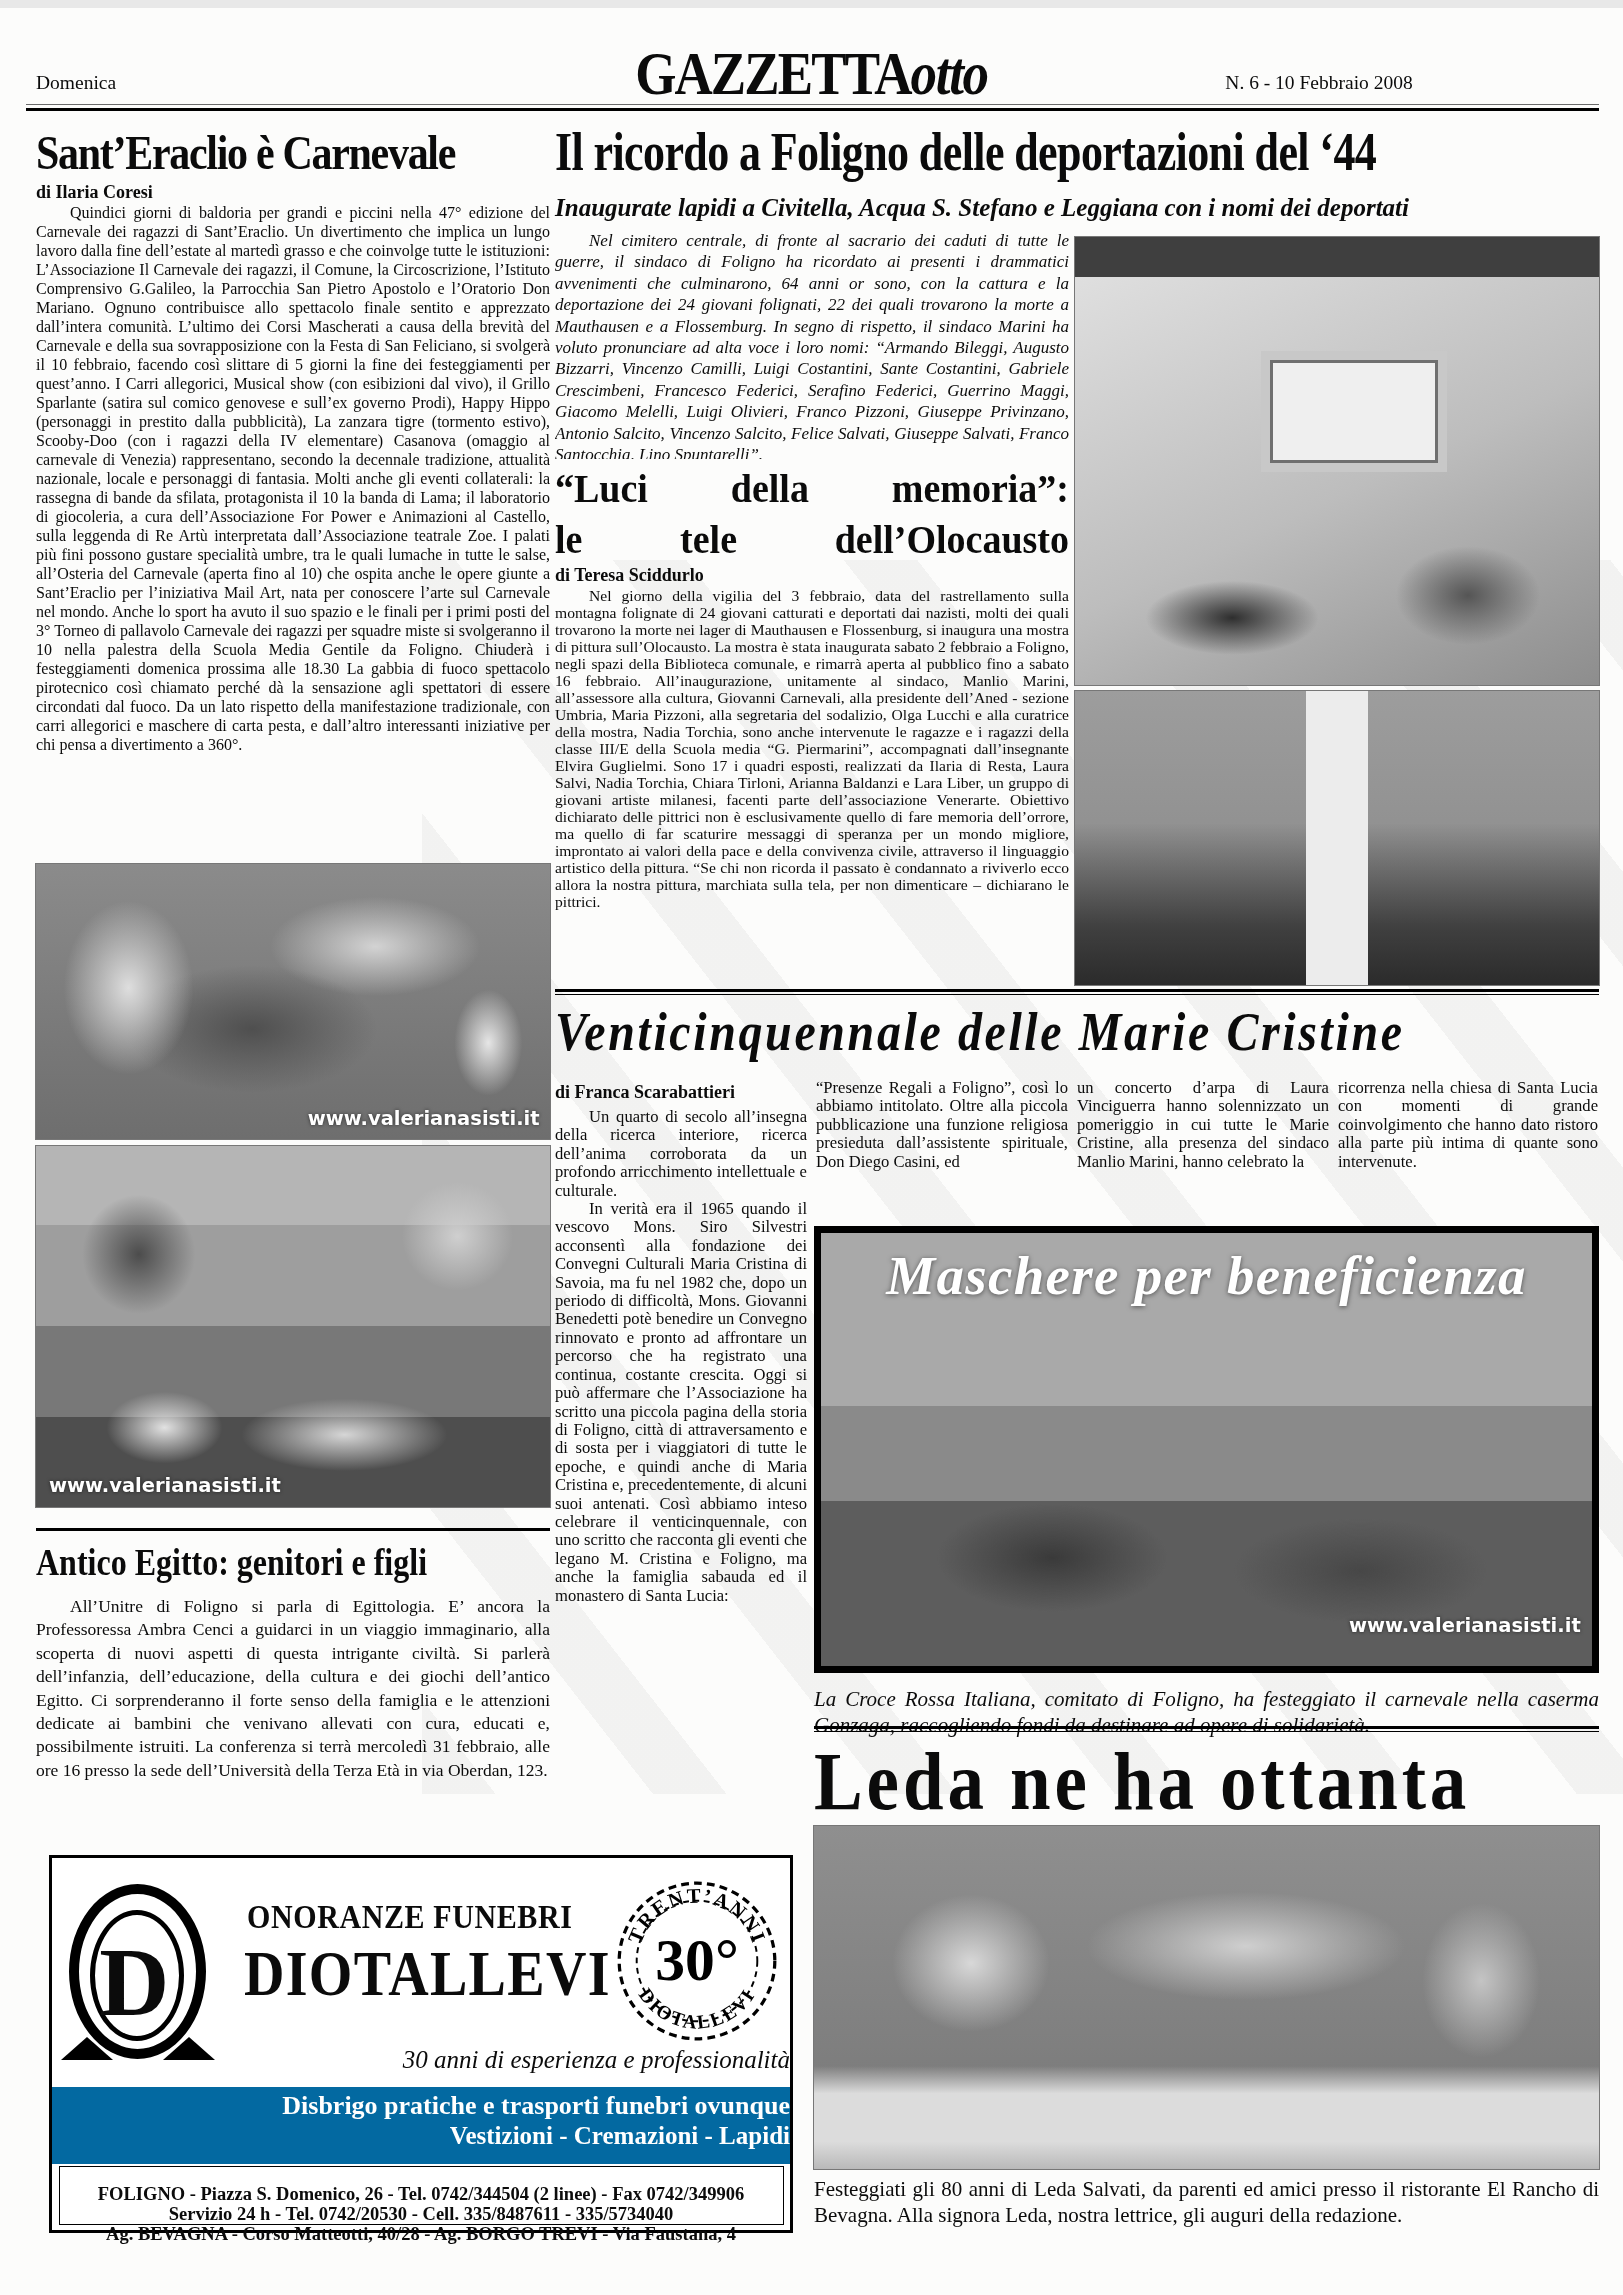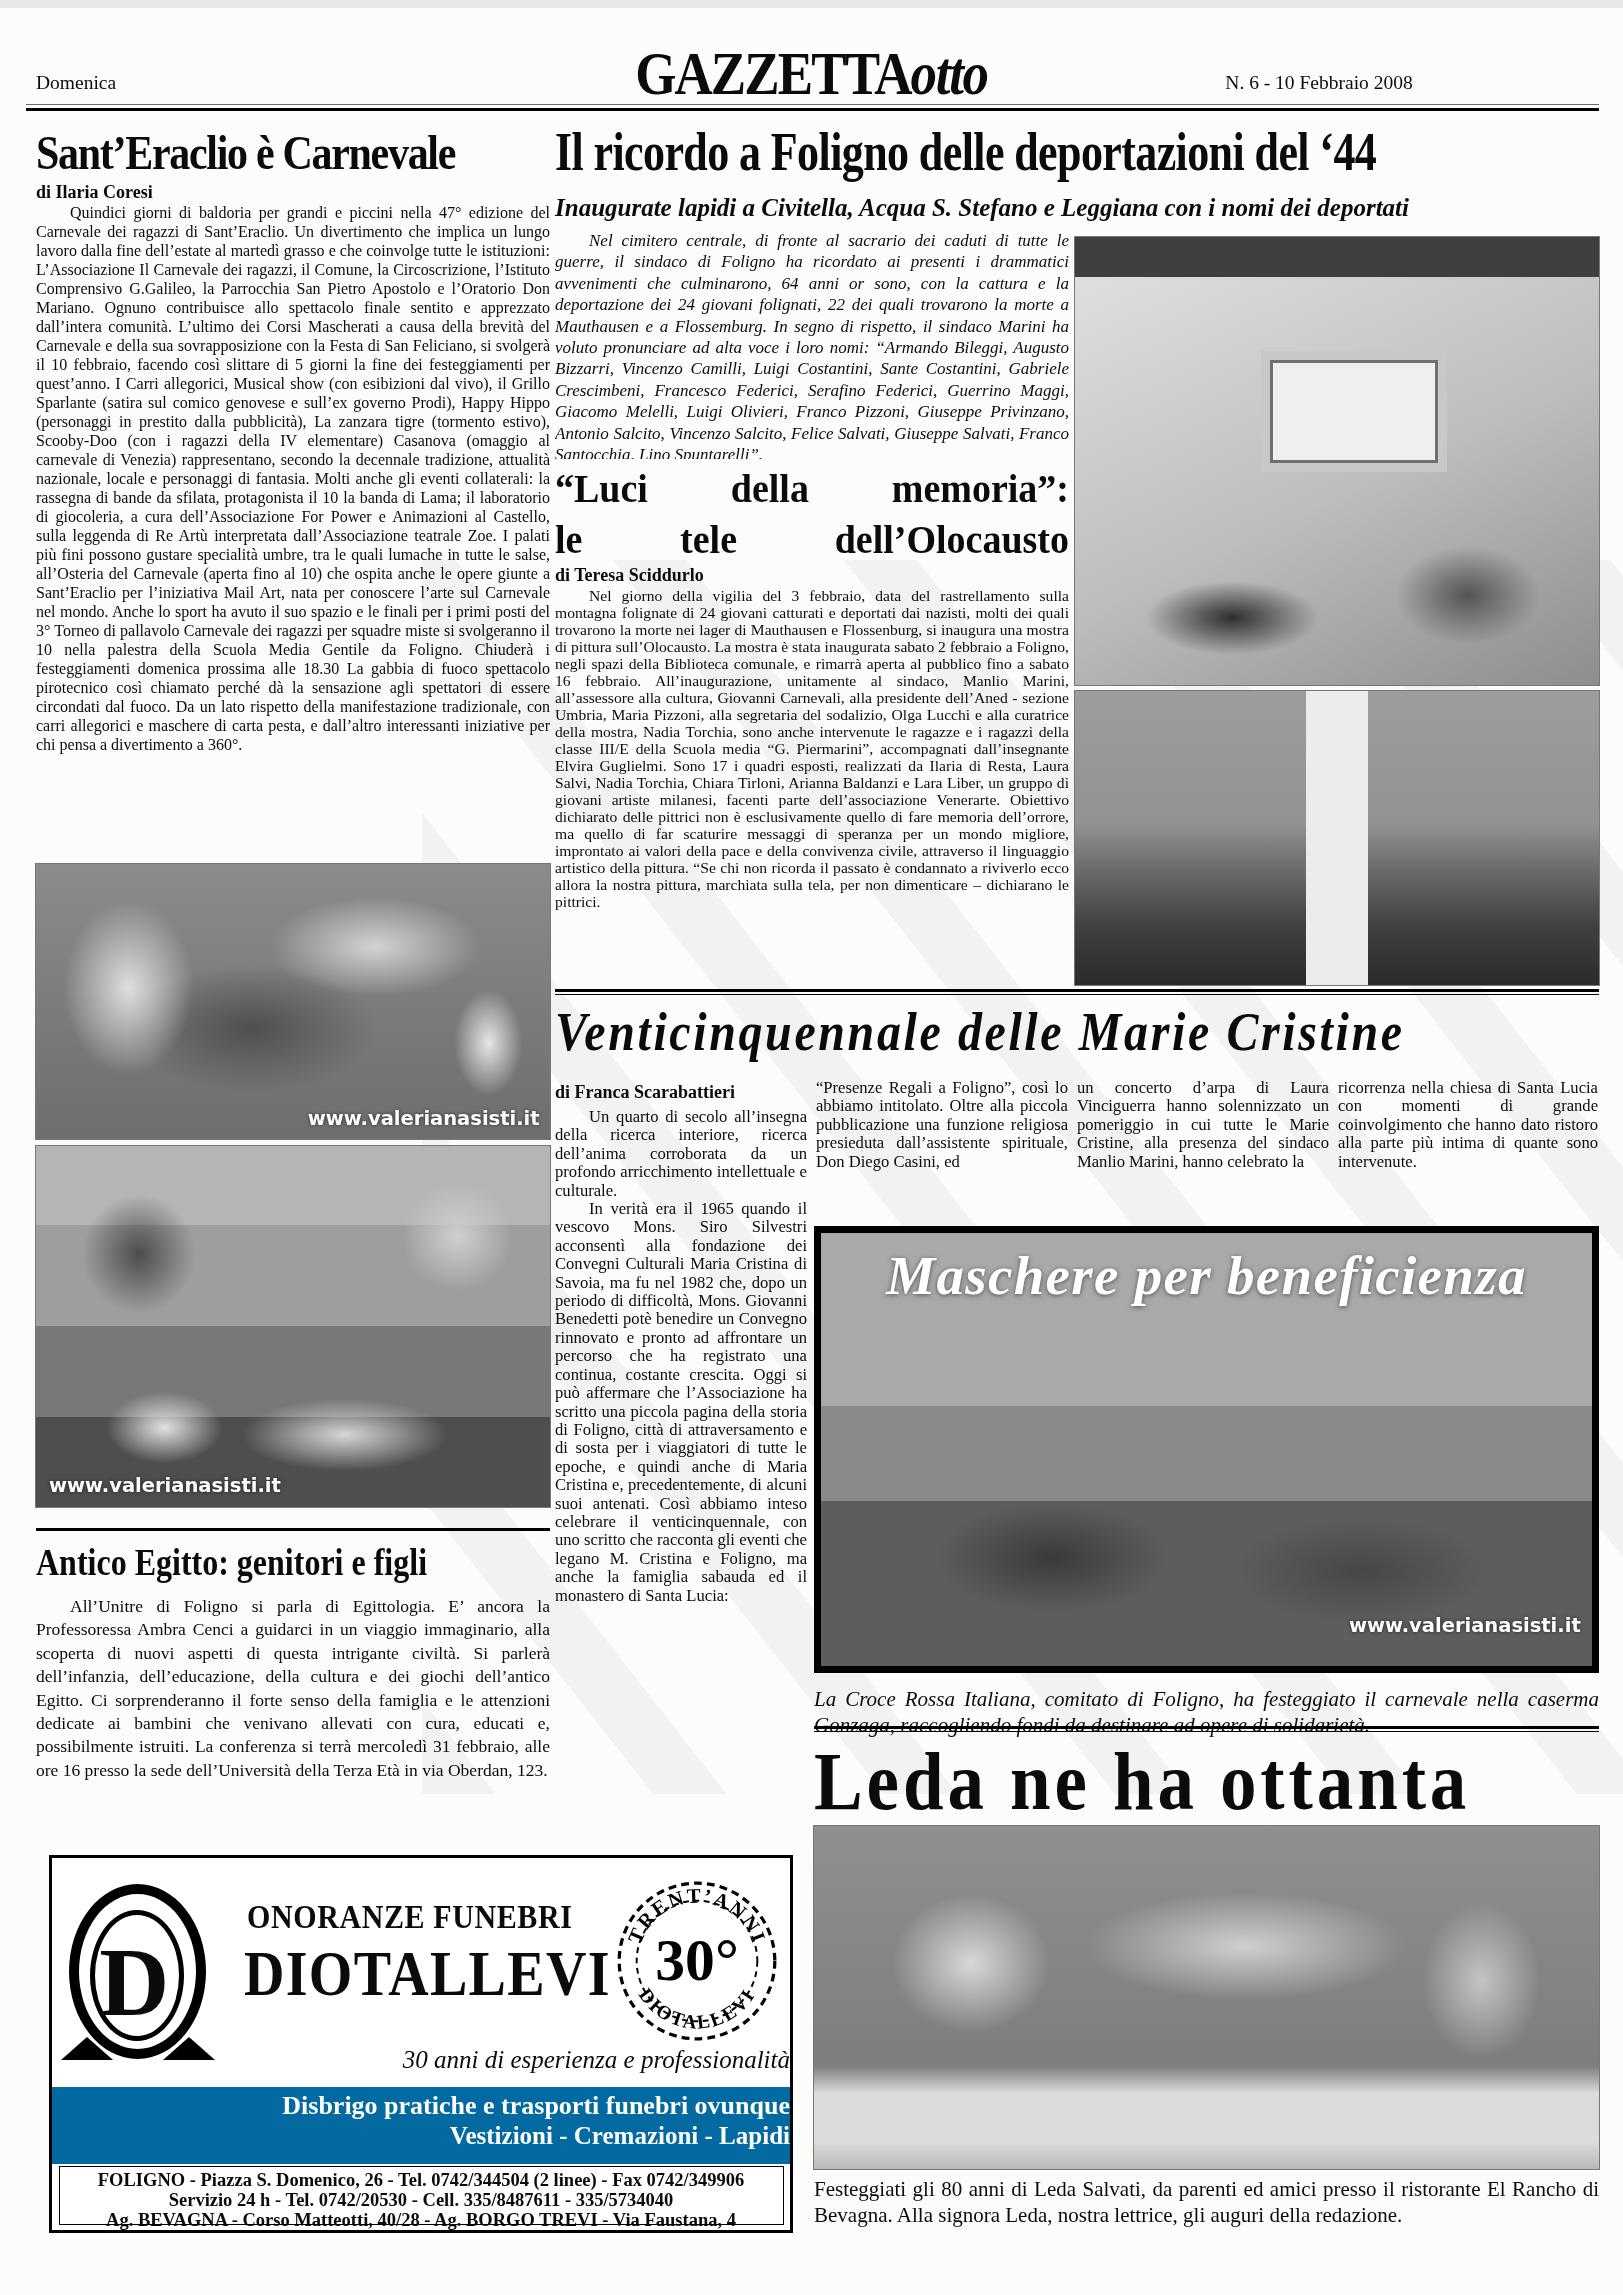--- a/index.html
+++ b/index.html
@@ -106,7 +106,7 @@
   .ad-band .l1{font-weight:bold;font-size:26px;margin-top:3.9px;}
   .ad-band .l2{font-weight:bold;font-size:25px;margin-top:1.3px;}
   .ad-info{position:absolute;left:6.5px;right:6.5px;top:308px;bottom:5.2px;border:1.9px solid #000;background:#fff;
-           text-align:center;font-weight:bold;font-size:18.5px;line-height:20px;padding-top:3px;box-sizing:border-box;}
+           text-align:center;font-weight:bold;font-size:18.5px;line-height:20px;padding-top:17px;box-sizing:border-box;}
   
   .logo{position:absolute;left:14.3px;top:25px;width:151px;height:195px;}
   .logo .ov1{position:absolute;left:2.6px;top:1.3px;width:117px;height:155px;border:10.4px solid #000;border-radius:50%;}

